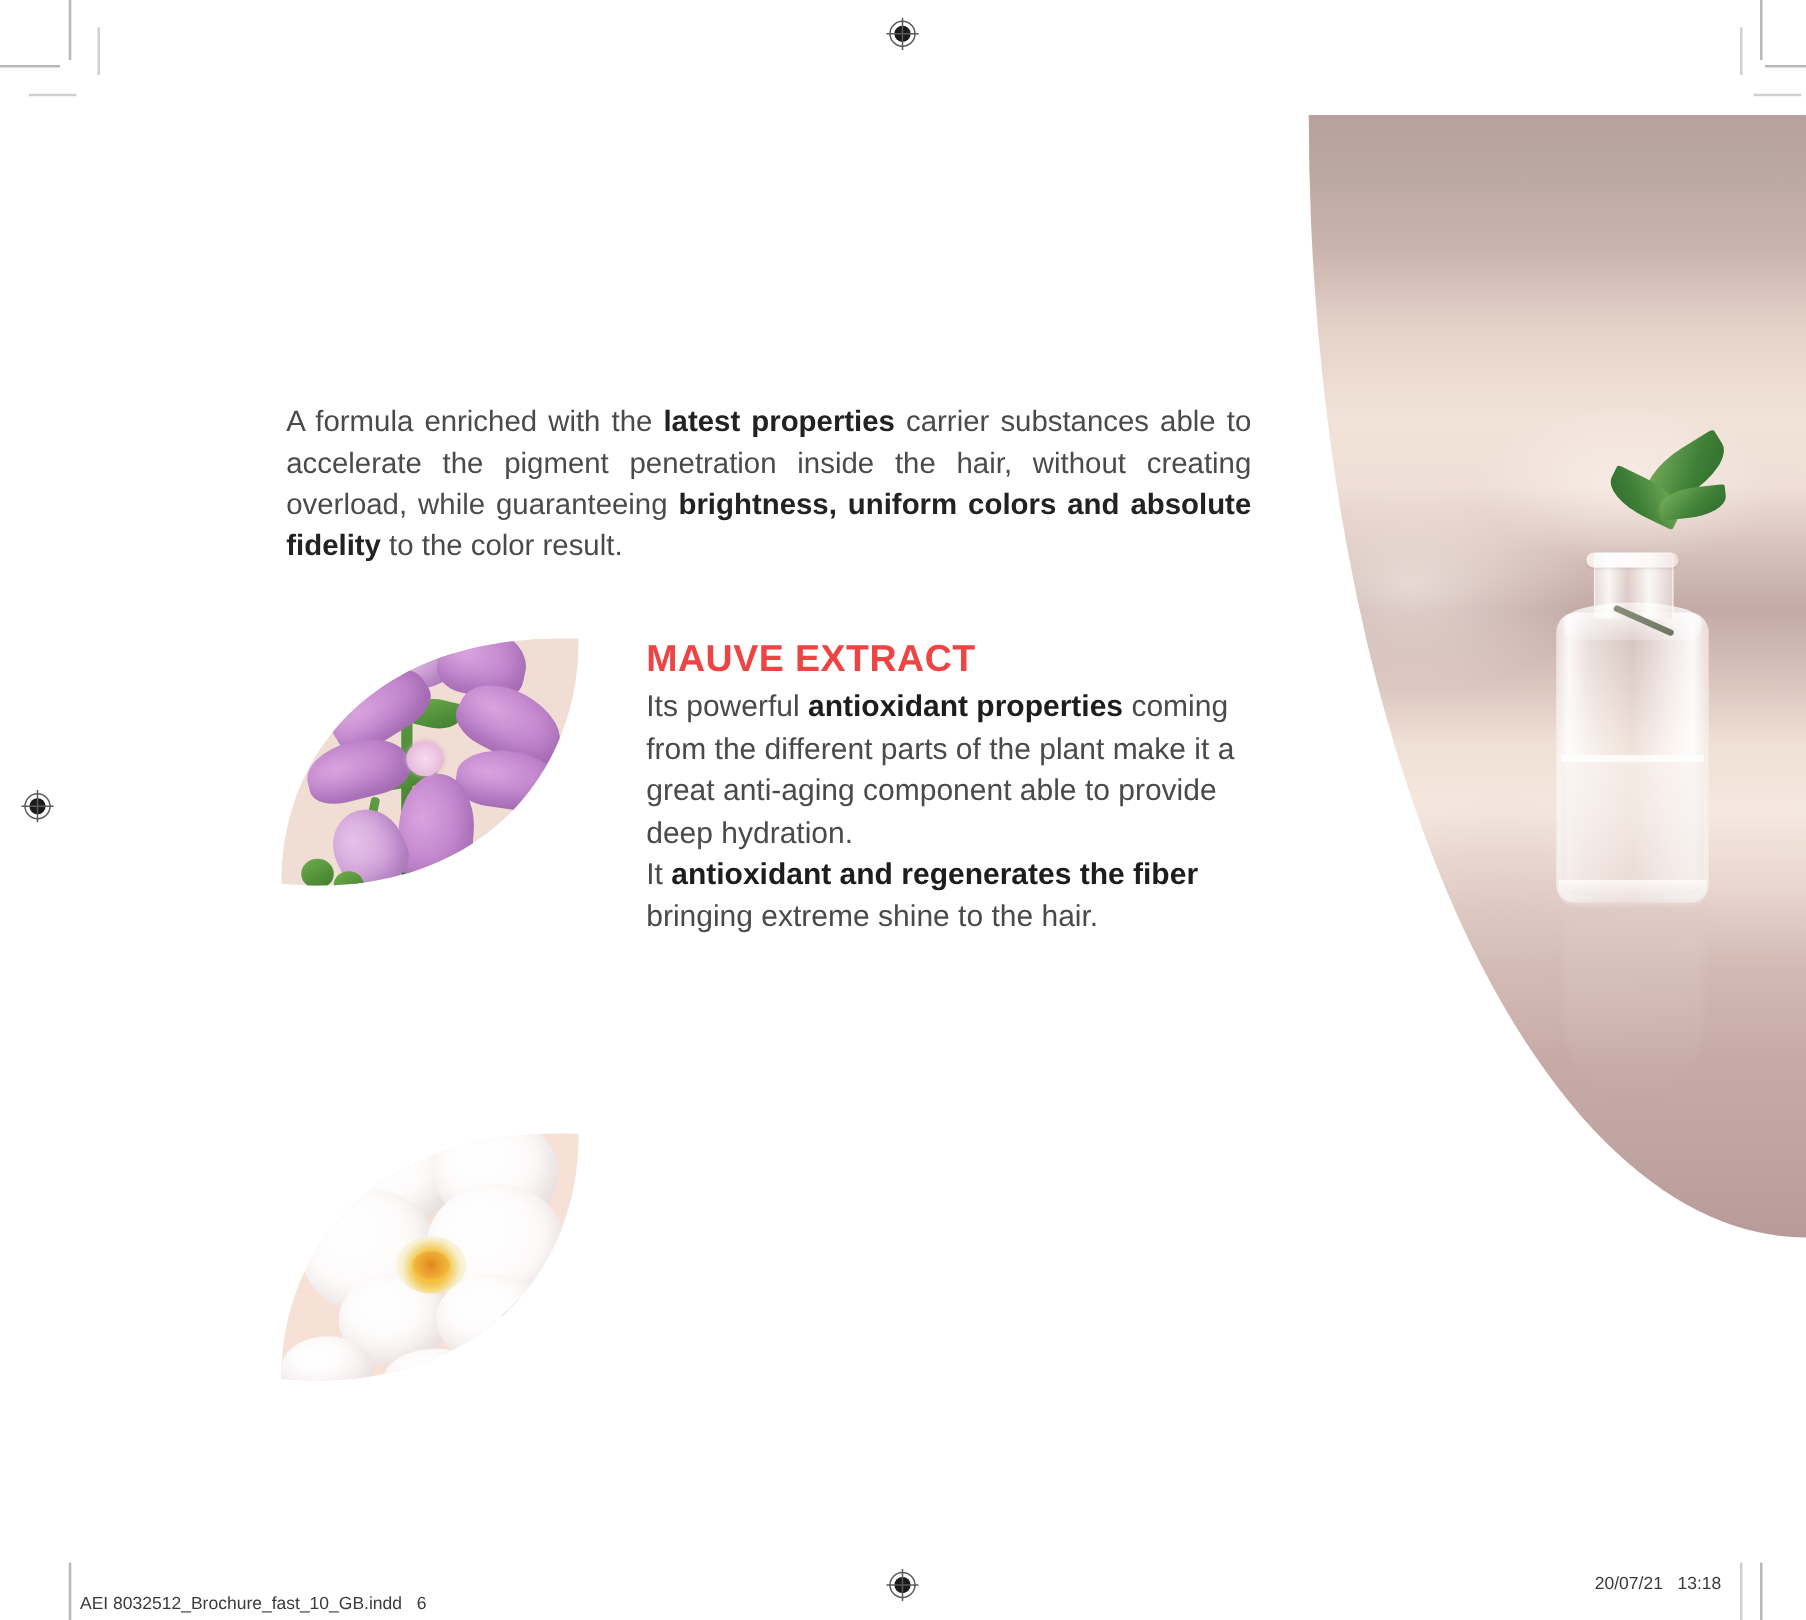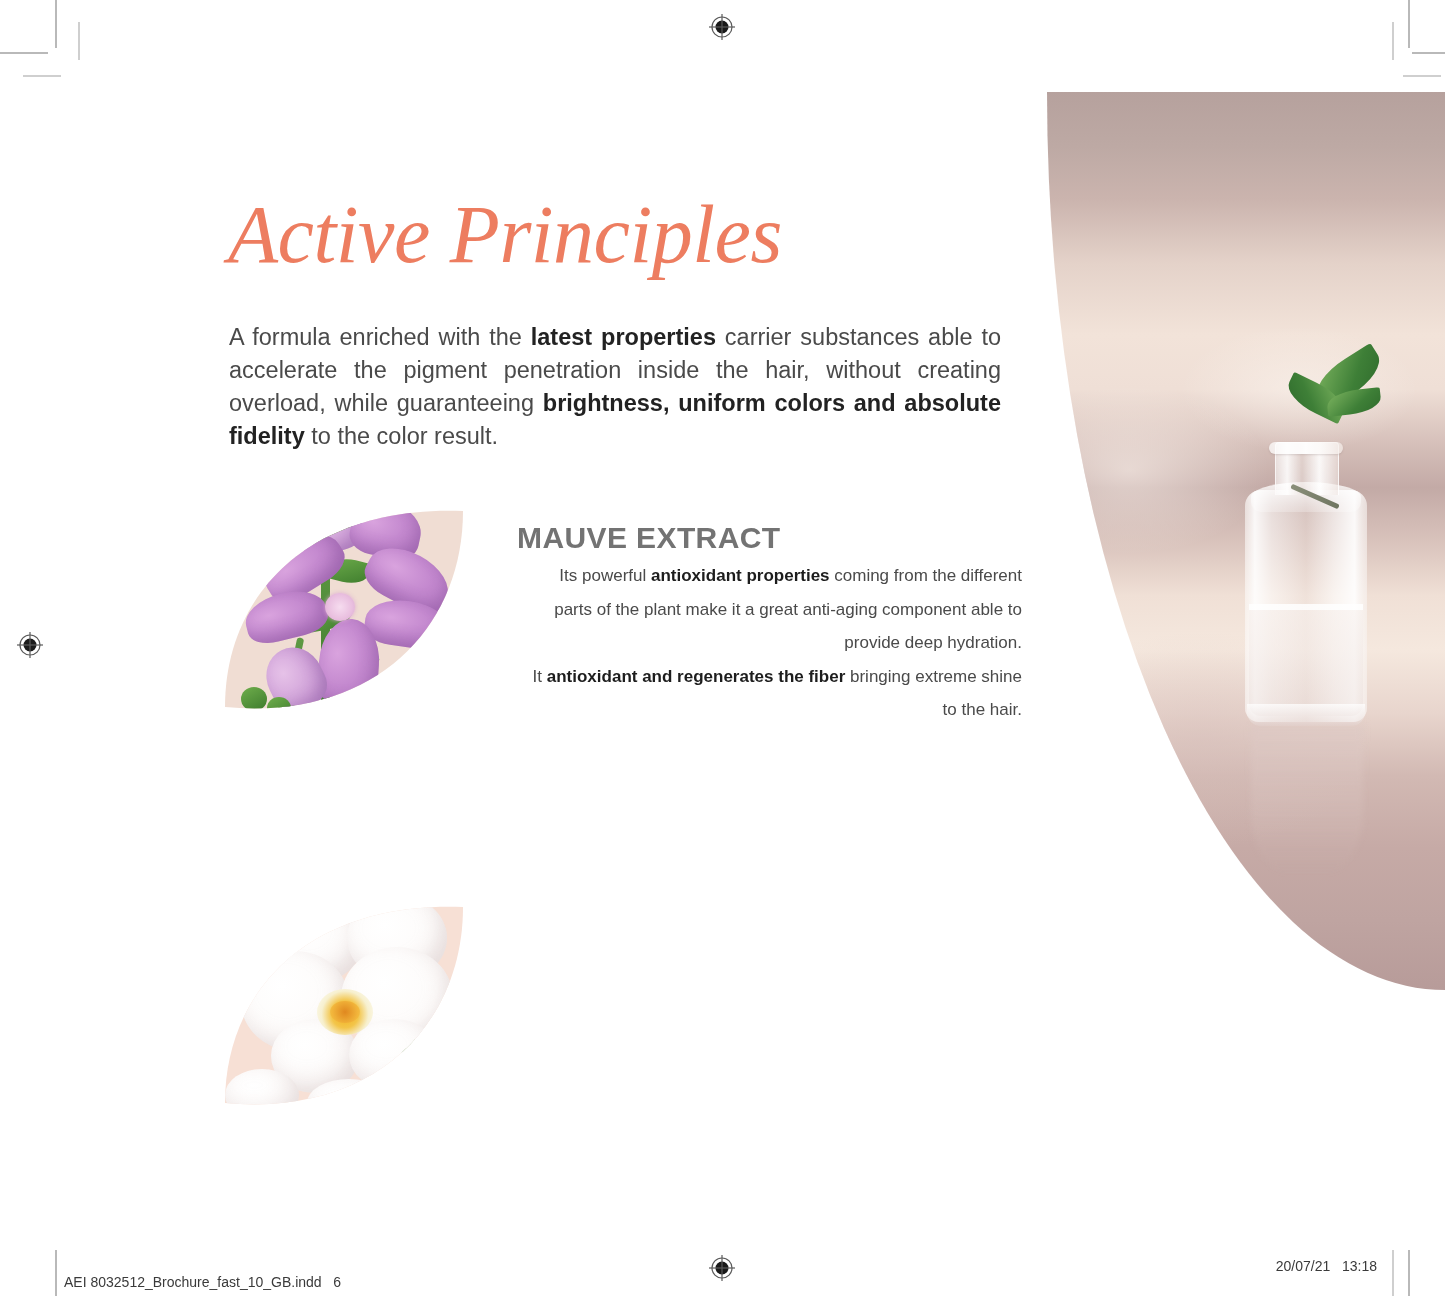--- a/index.html
+++ b/index.html
@@ -364,7 +364,6 @@
     </div>
   </div>
 
-  <h1 class="title">Active Principles</h1>
 
   <p class="intro">A formula enriched with the <b>latest properties</b> carrier substances able to accelerate the pigment penetration inside the hair, without creating overload, while guaranteeing <b>brightness, uniform colors and absolute fidelity</b> to the color result.</p>
 

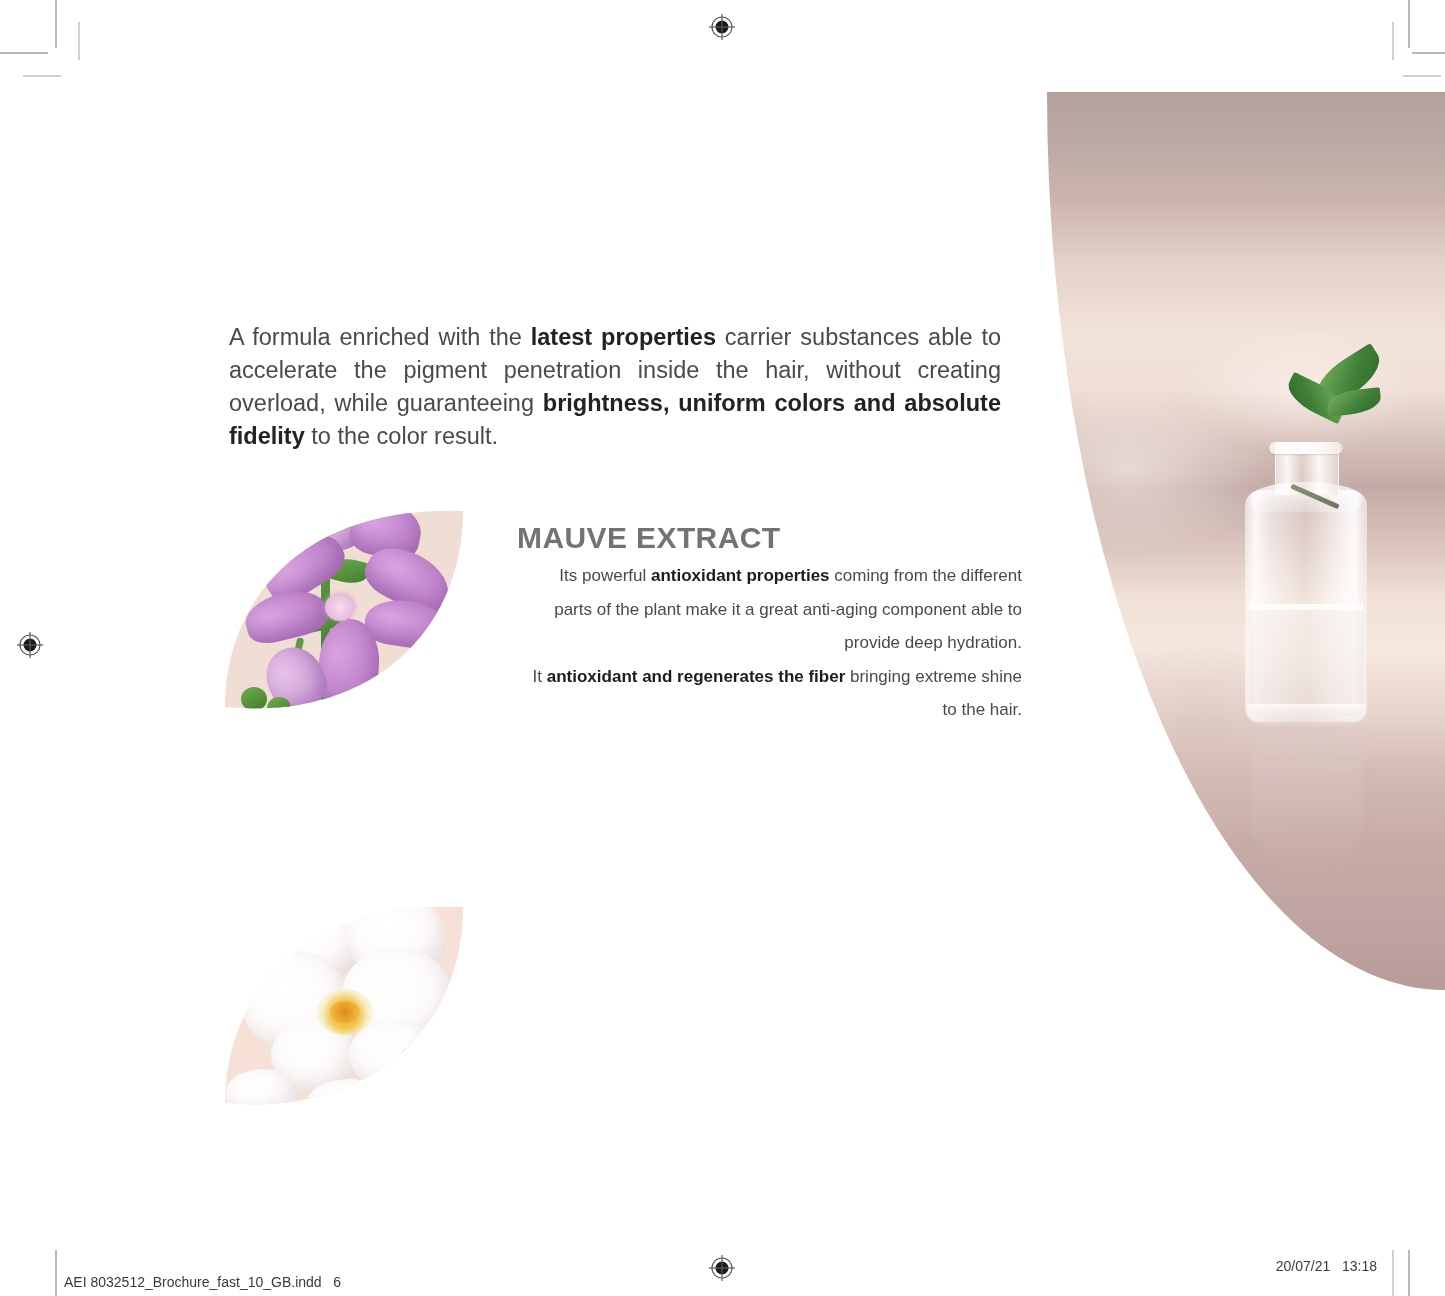--- a/index.html
+++ b/index.html
@@ -263,8 +263,8 @@
     font-size: 30px;
     font-weight: 700;
     letter-spacing: 0.4px;
-    color: #737373;
-    margin: 14px 0 4px 0;
+    color: #ef4444;
+    margin: 4px 0 4px 0;
     line-height: 34px;
   }
   .ing-body {

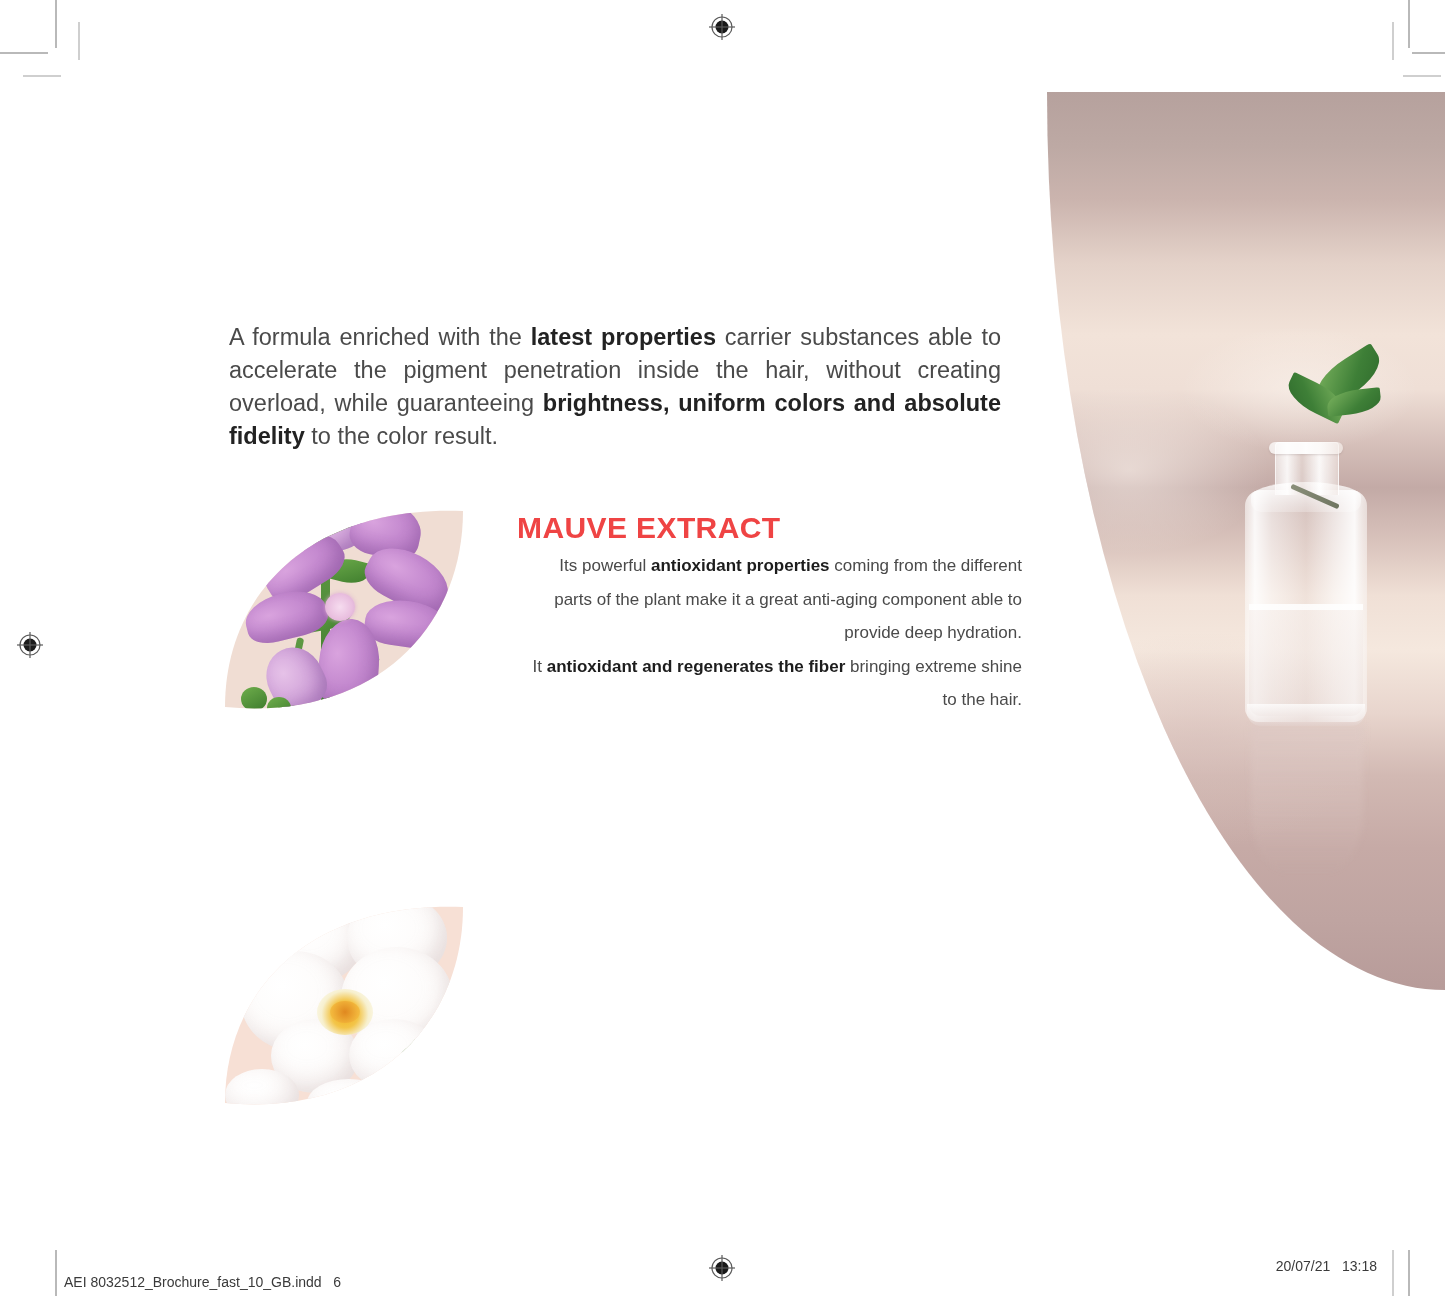--- a/index.html
+++ b/index.html
@@ -268,10 +268,9 @@
     line-height: 34px;
   }
   .ing-body {
-    font-size: 17px;
+    font-size: 24px;
     line-height: 33.5px;
     color: #4a4a4a;
-    text-align: right;
   }
   .ing-body b { color: #1d1d1d; font-weight: 700; }
 

